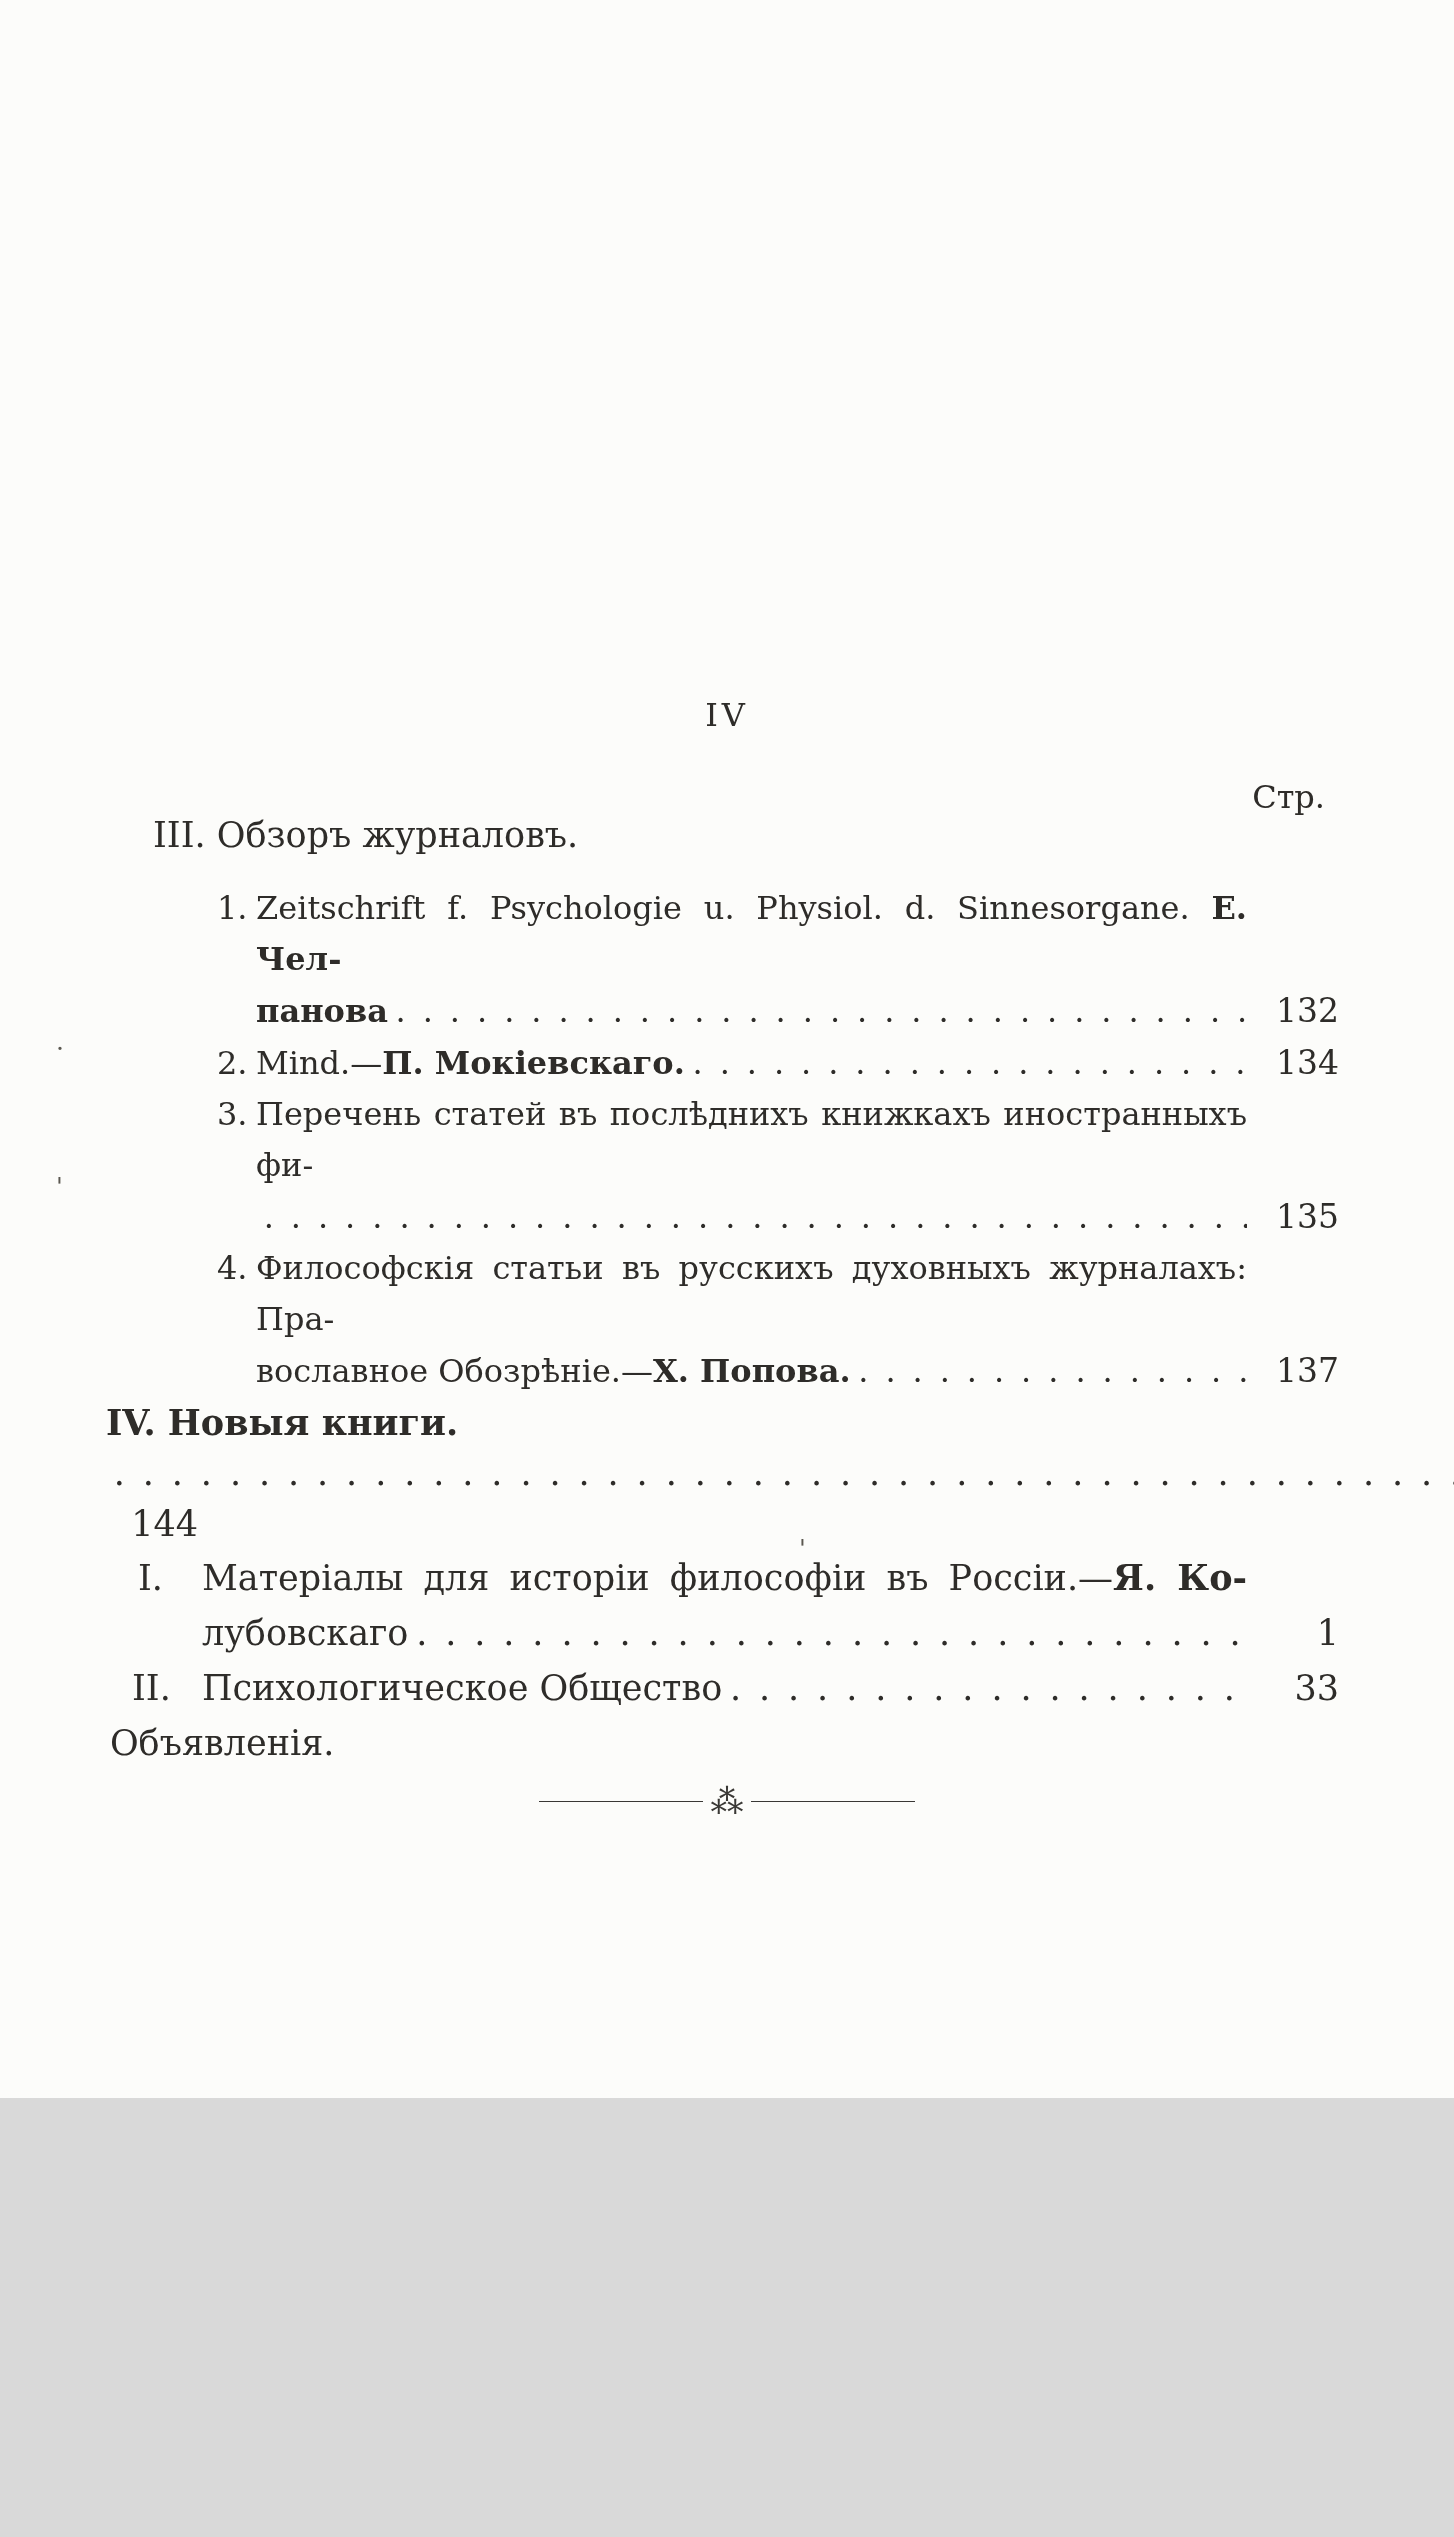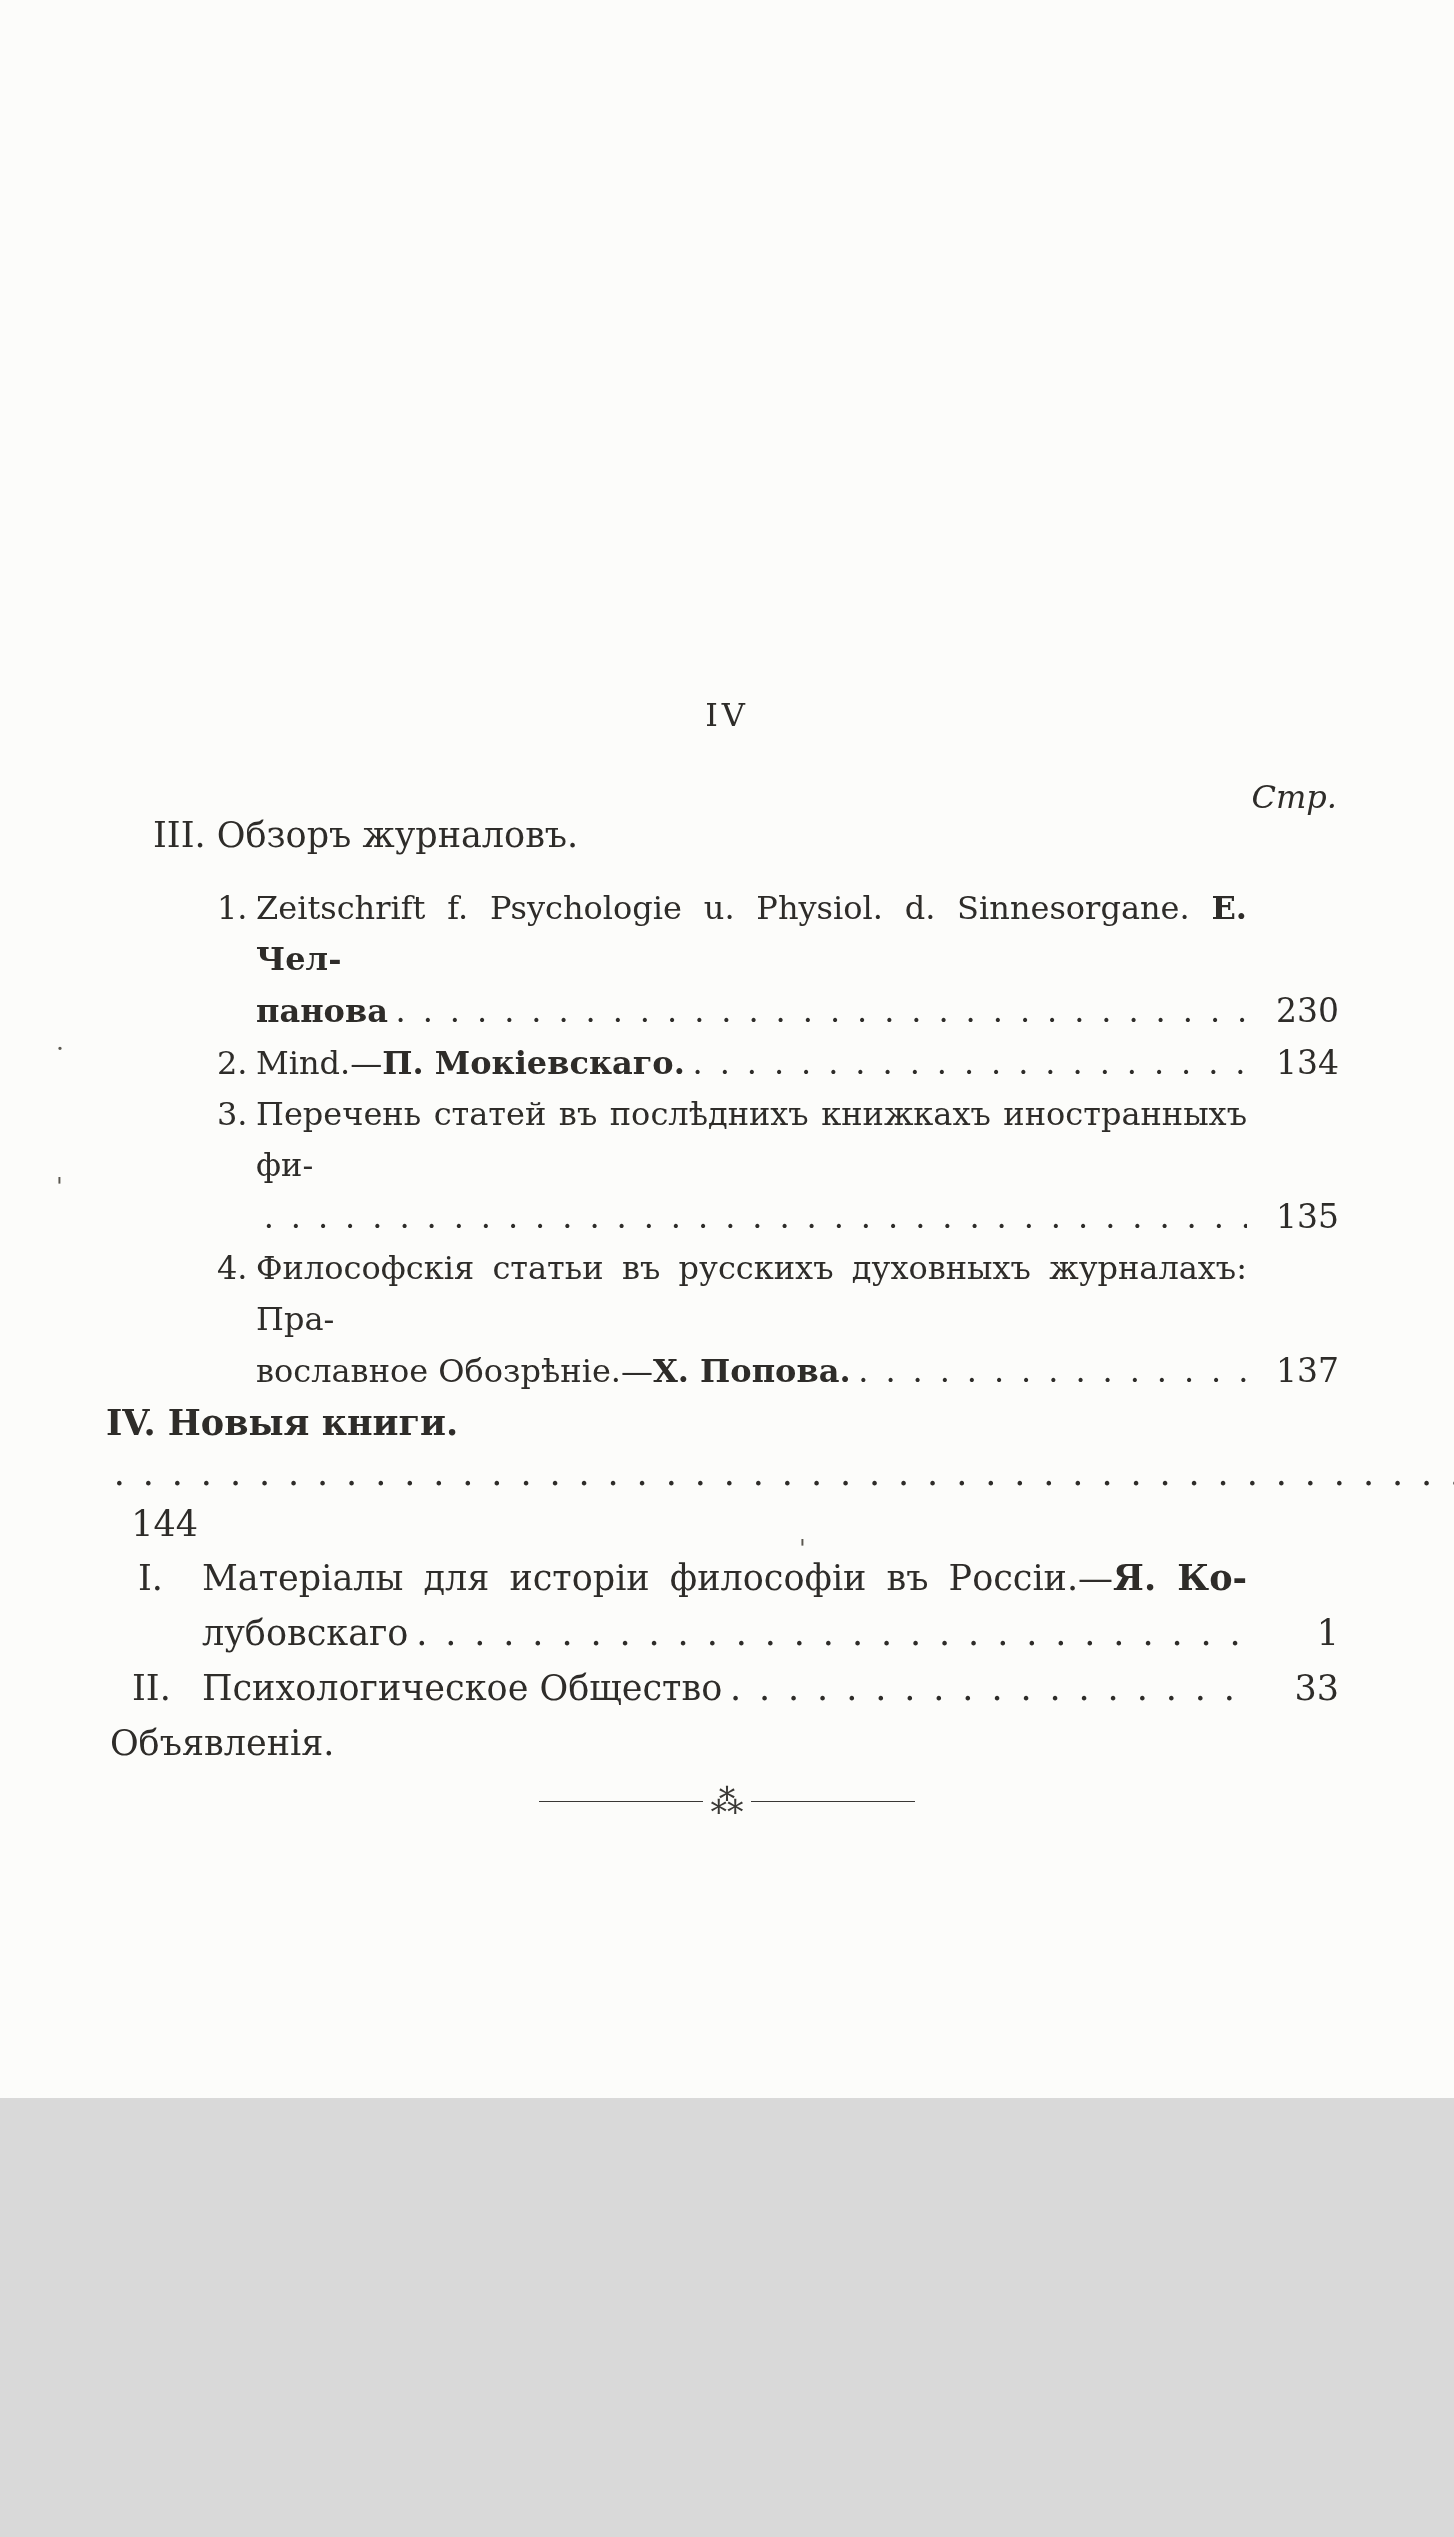--- a/index.html
+++ b/index.html
@@ -22,8 +22,7 @@
   }
   .col-header {
     position: absolute;
-    top: 778px; right: 117px;
-    font-style: italic;
+    top: 778px; right: 129px;
     font-size: 32px;
   }
   .content {

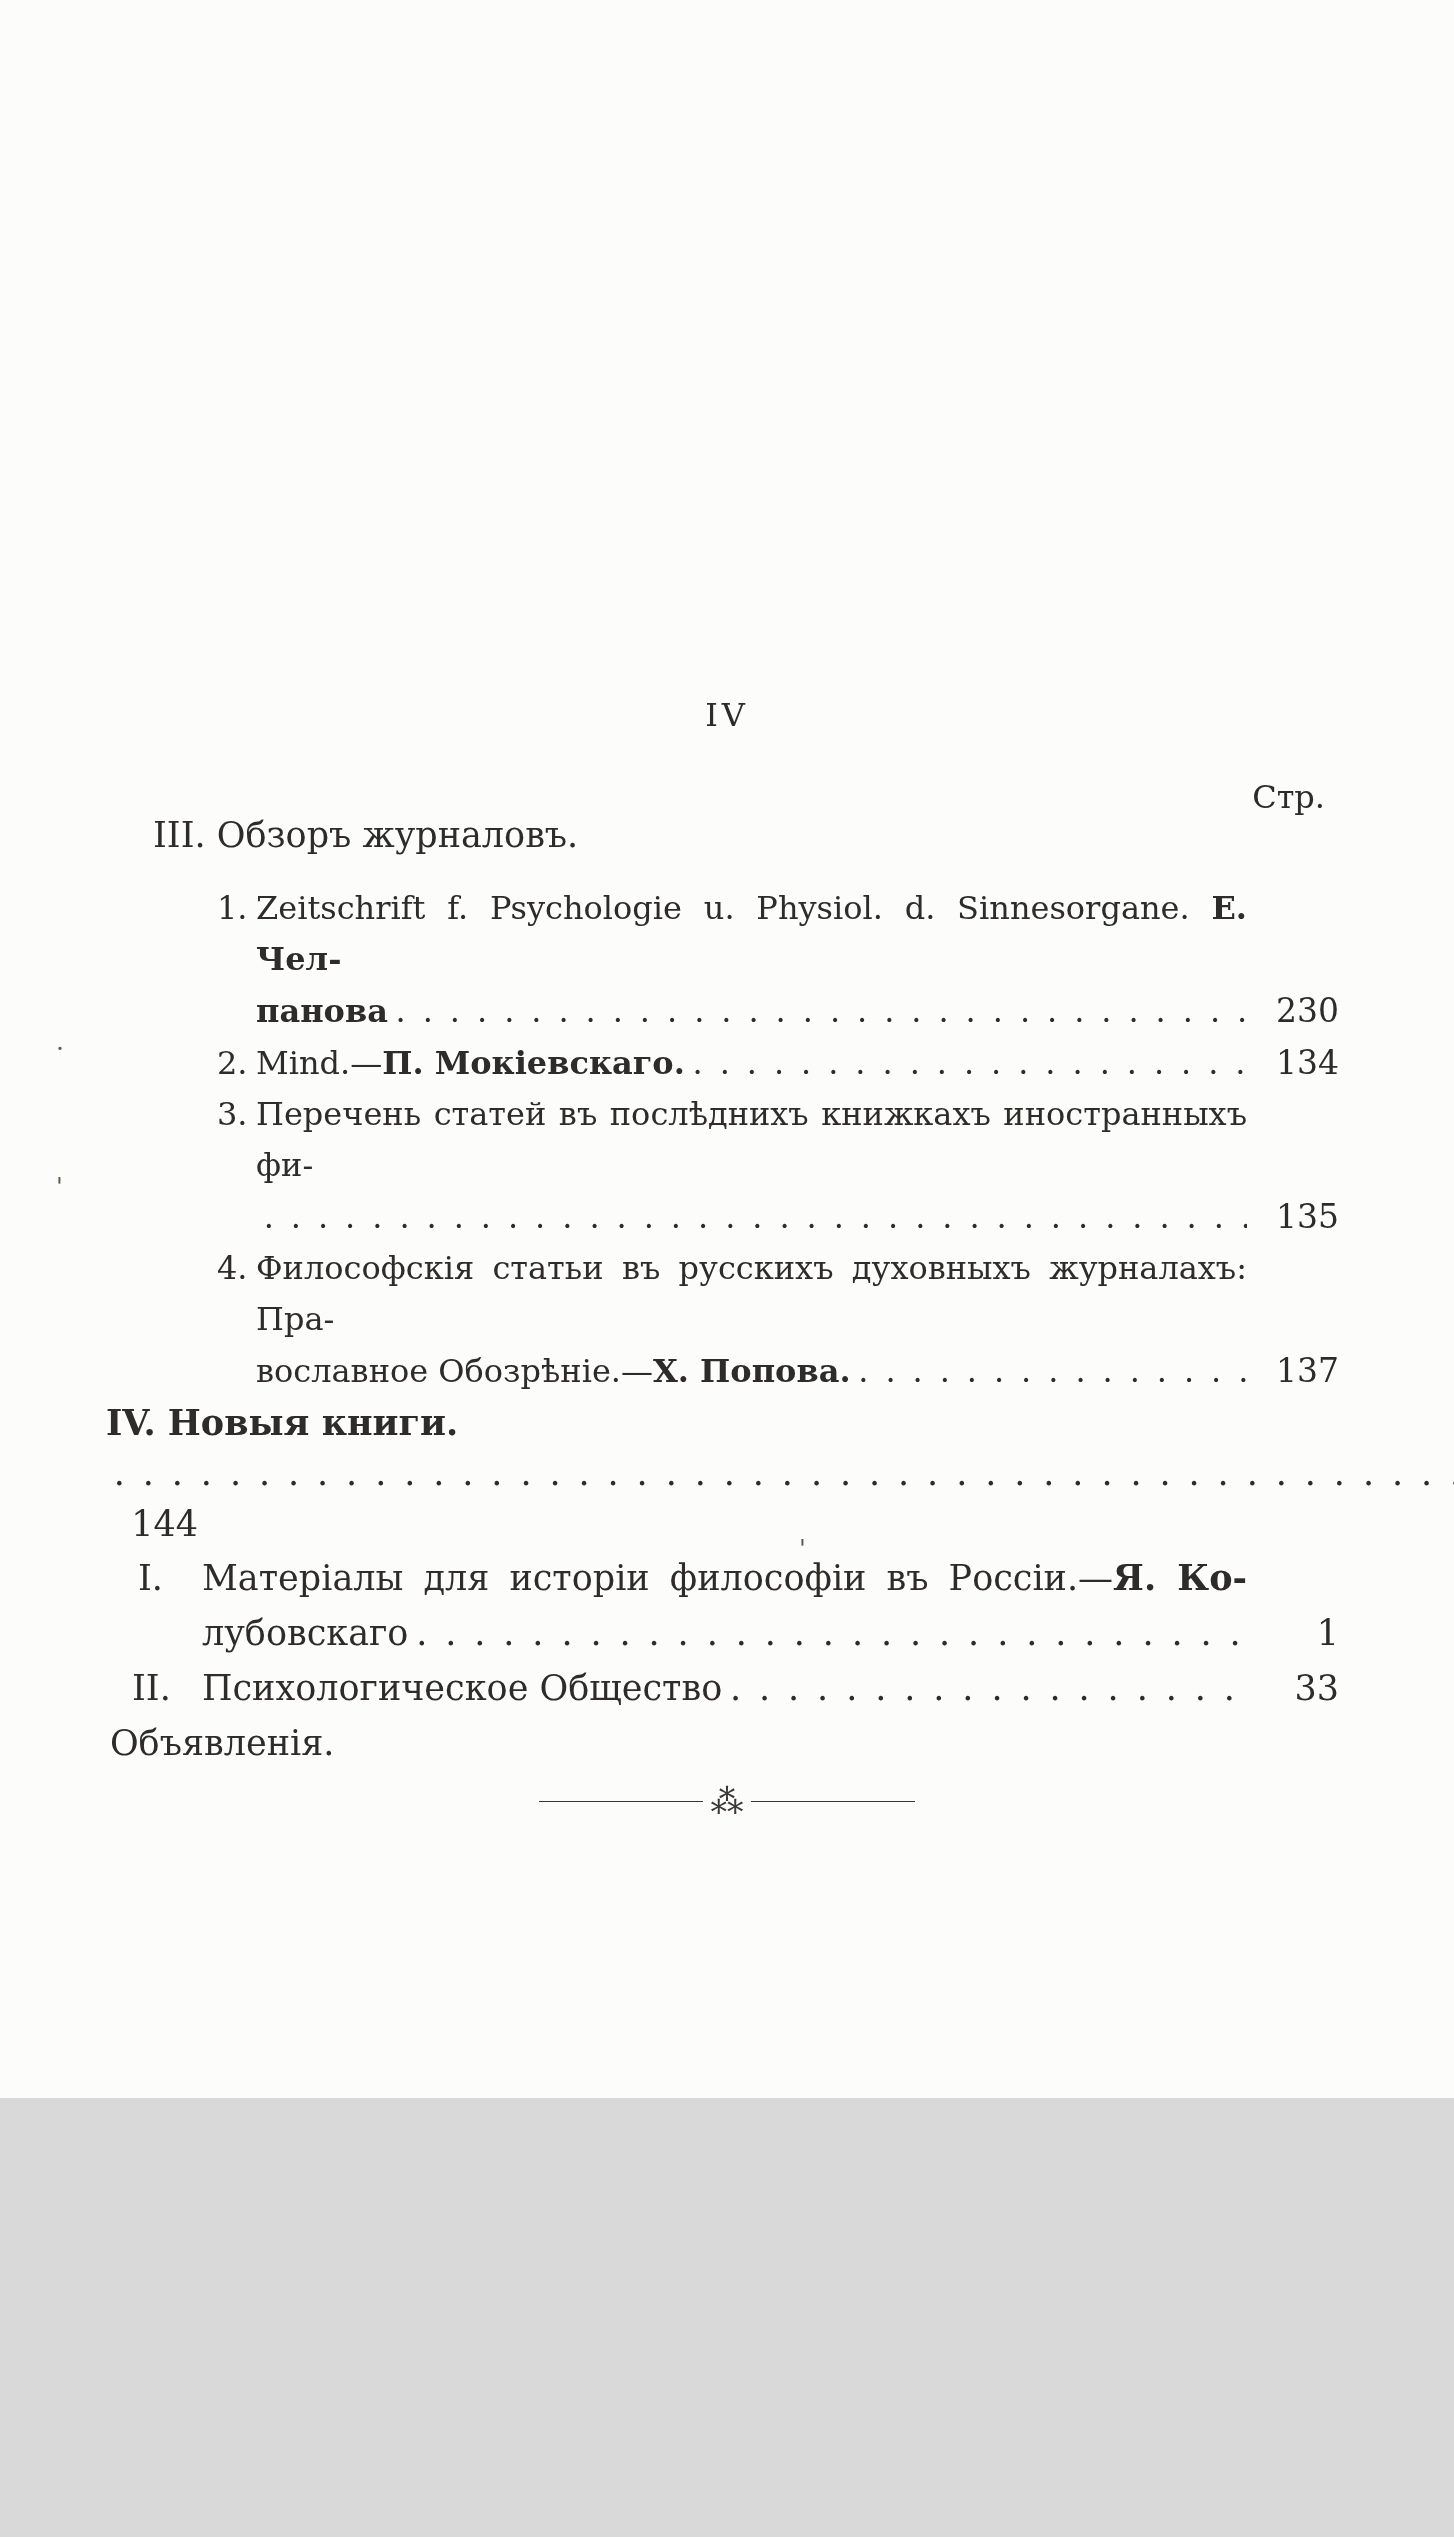--- a/index.html
+++ b/index.html
@@ -101,7 +101,7 @@
           <span class="num"></span>
           <span class="text"><span class="b">панова</span></span>
           <span class="dots">. . . . . . . . . . . . . . . . . . . . . . . . . . . . . . . . . . . . . . . . . . . . . . . . . . . . . . . . . . . .</span>
-          <span class="pagenum">230</span>
+          <span class="pagenum">132</span>
         </div>
         <div class="row">
           <span class="num">2.</span>

